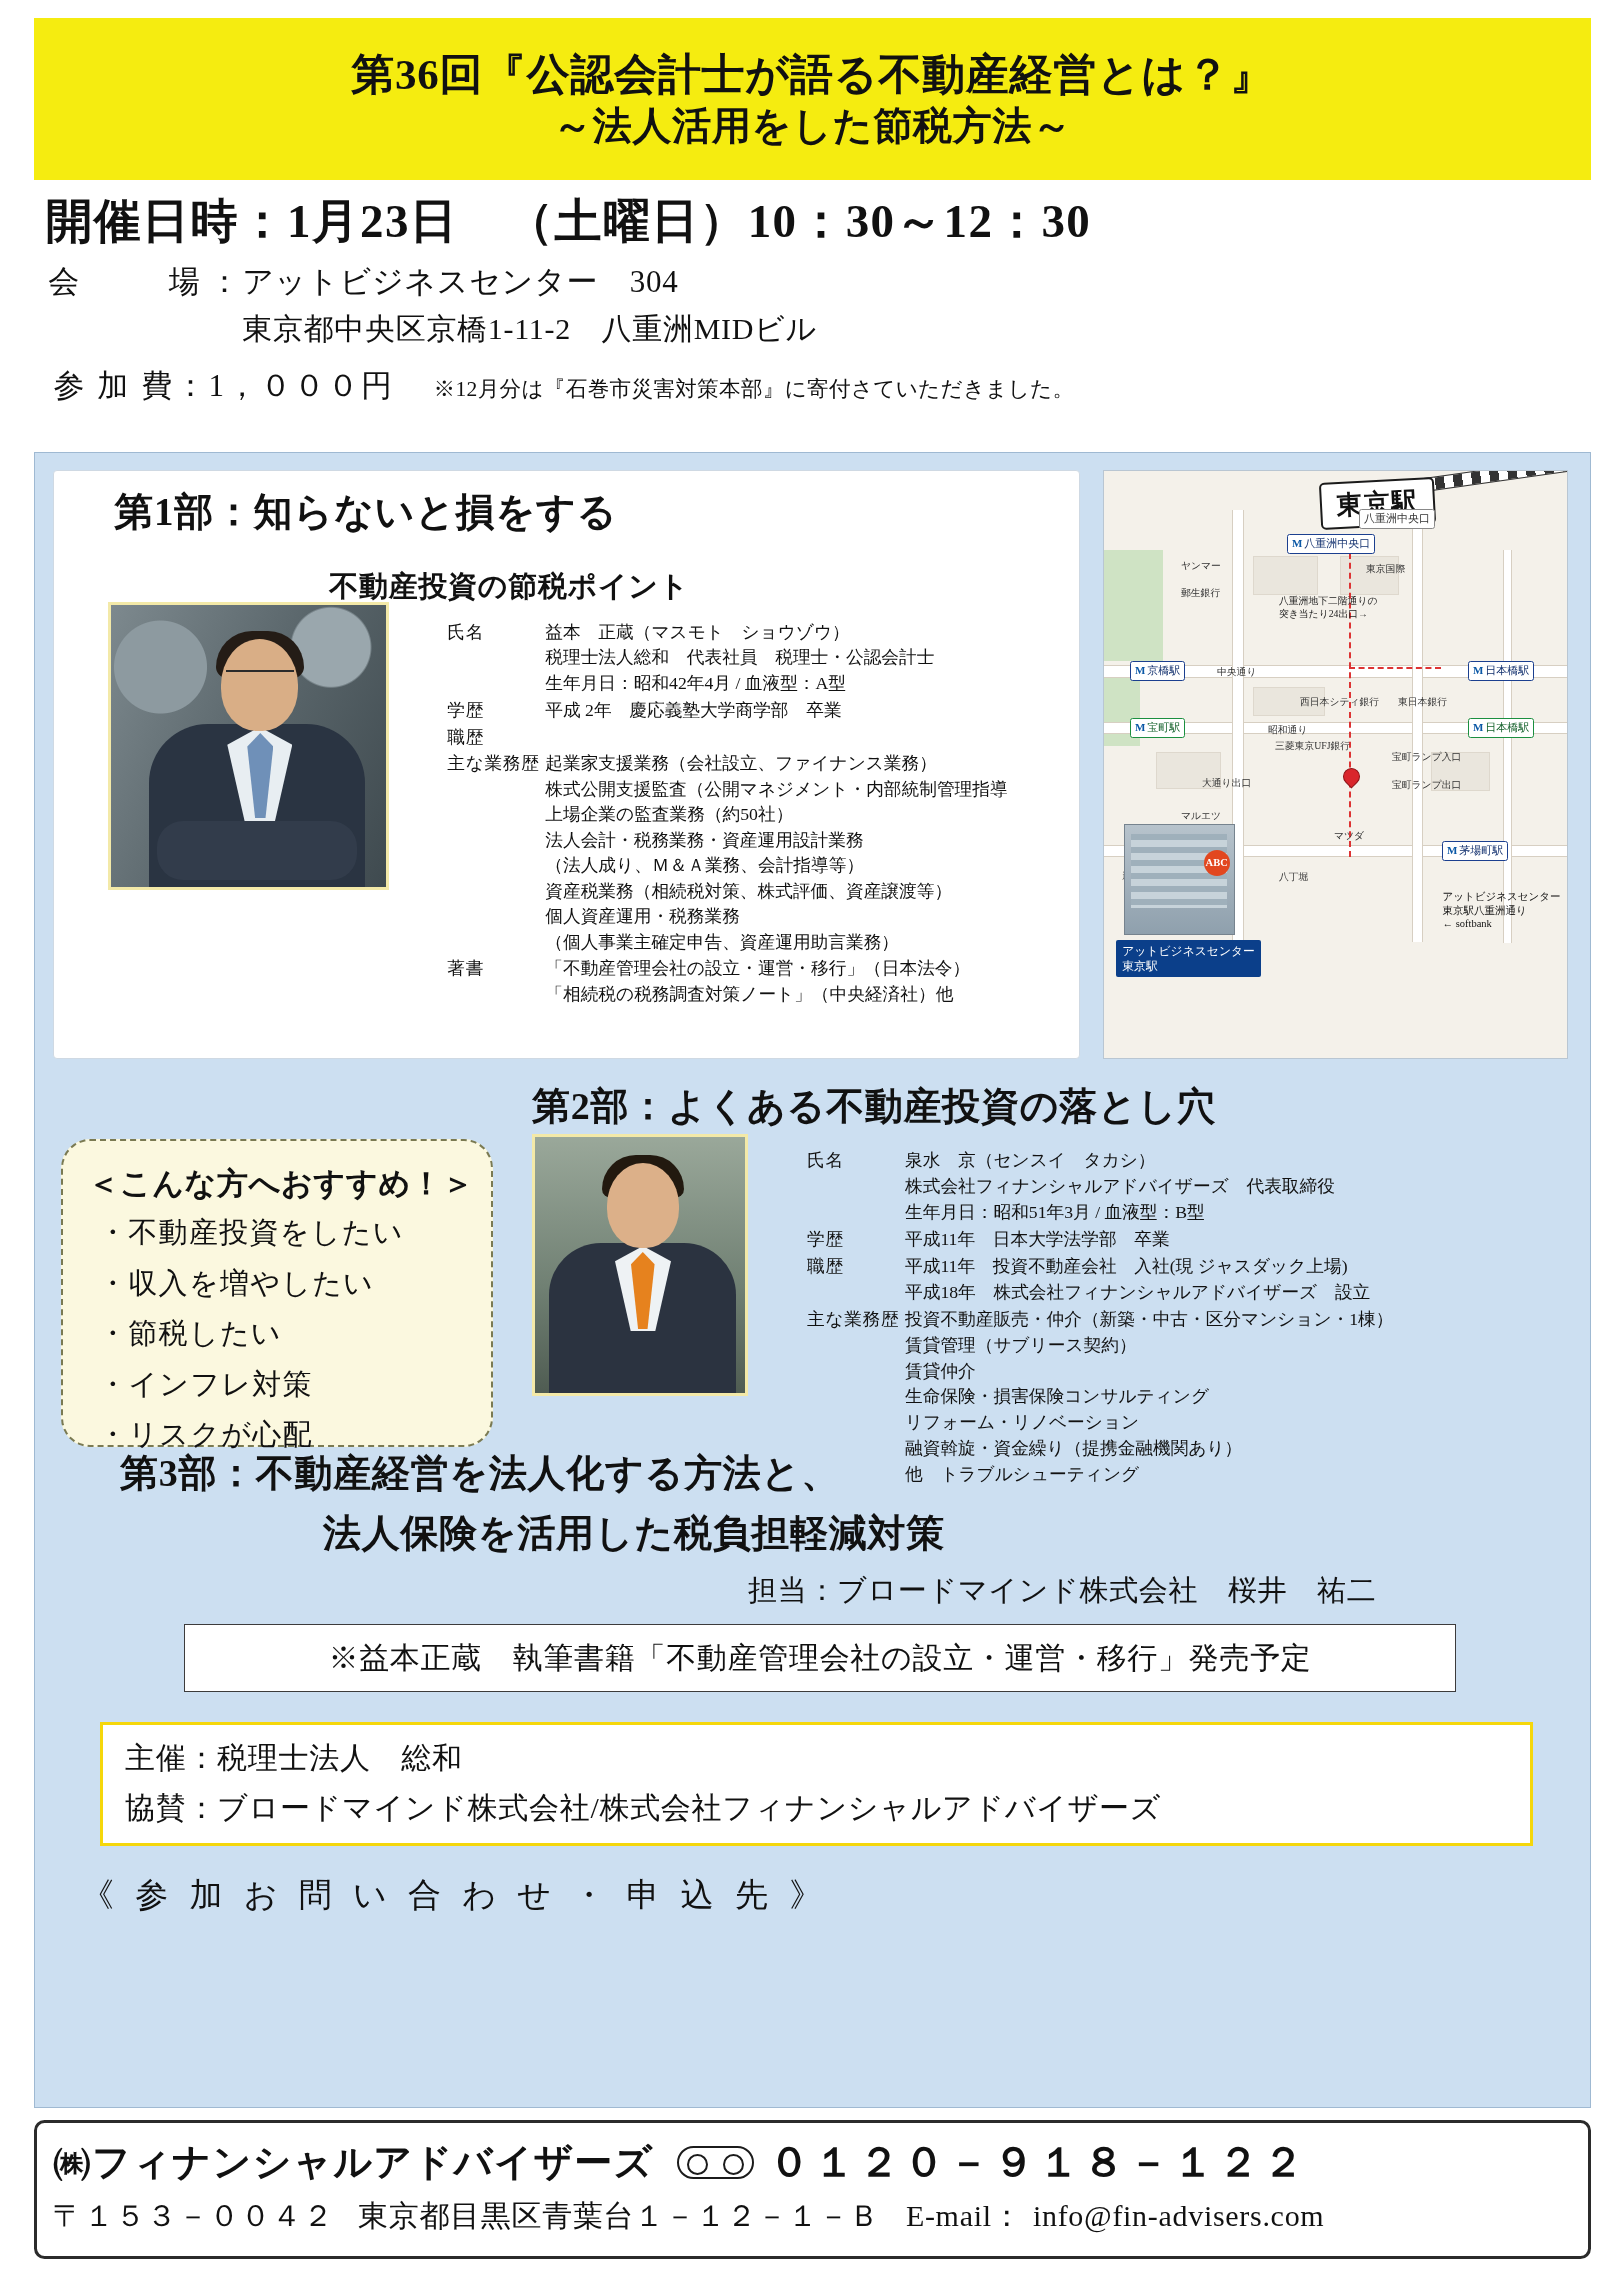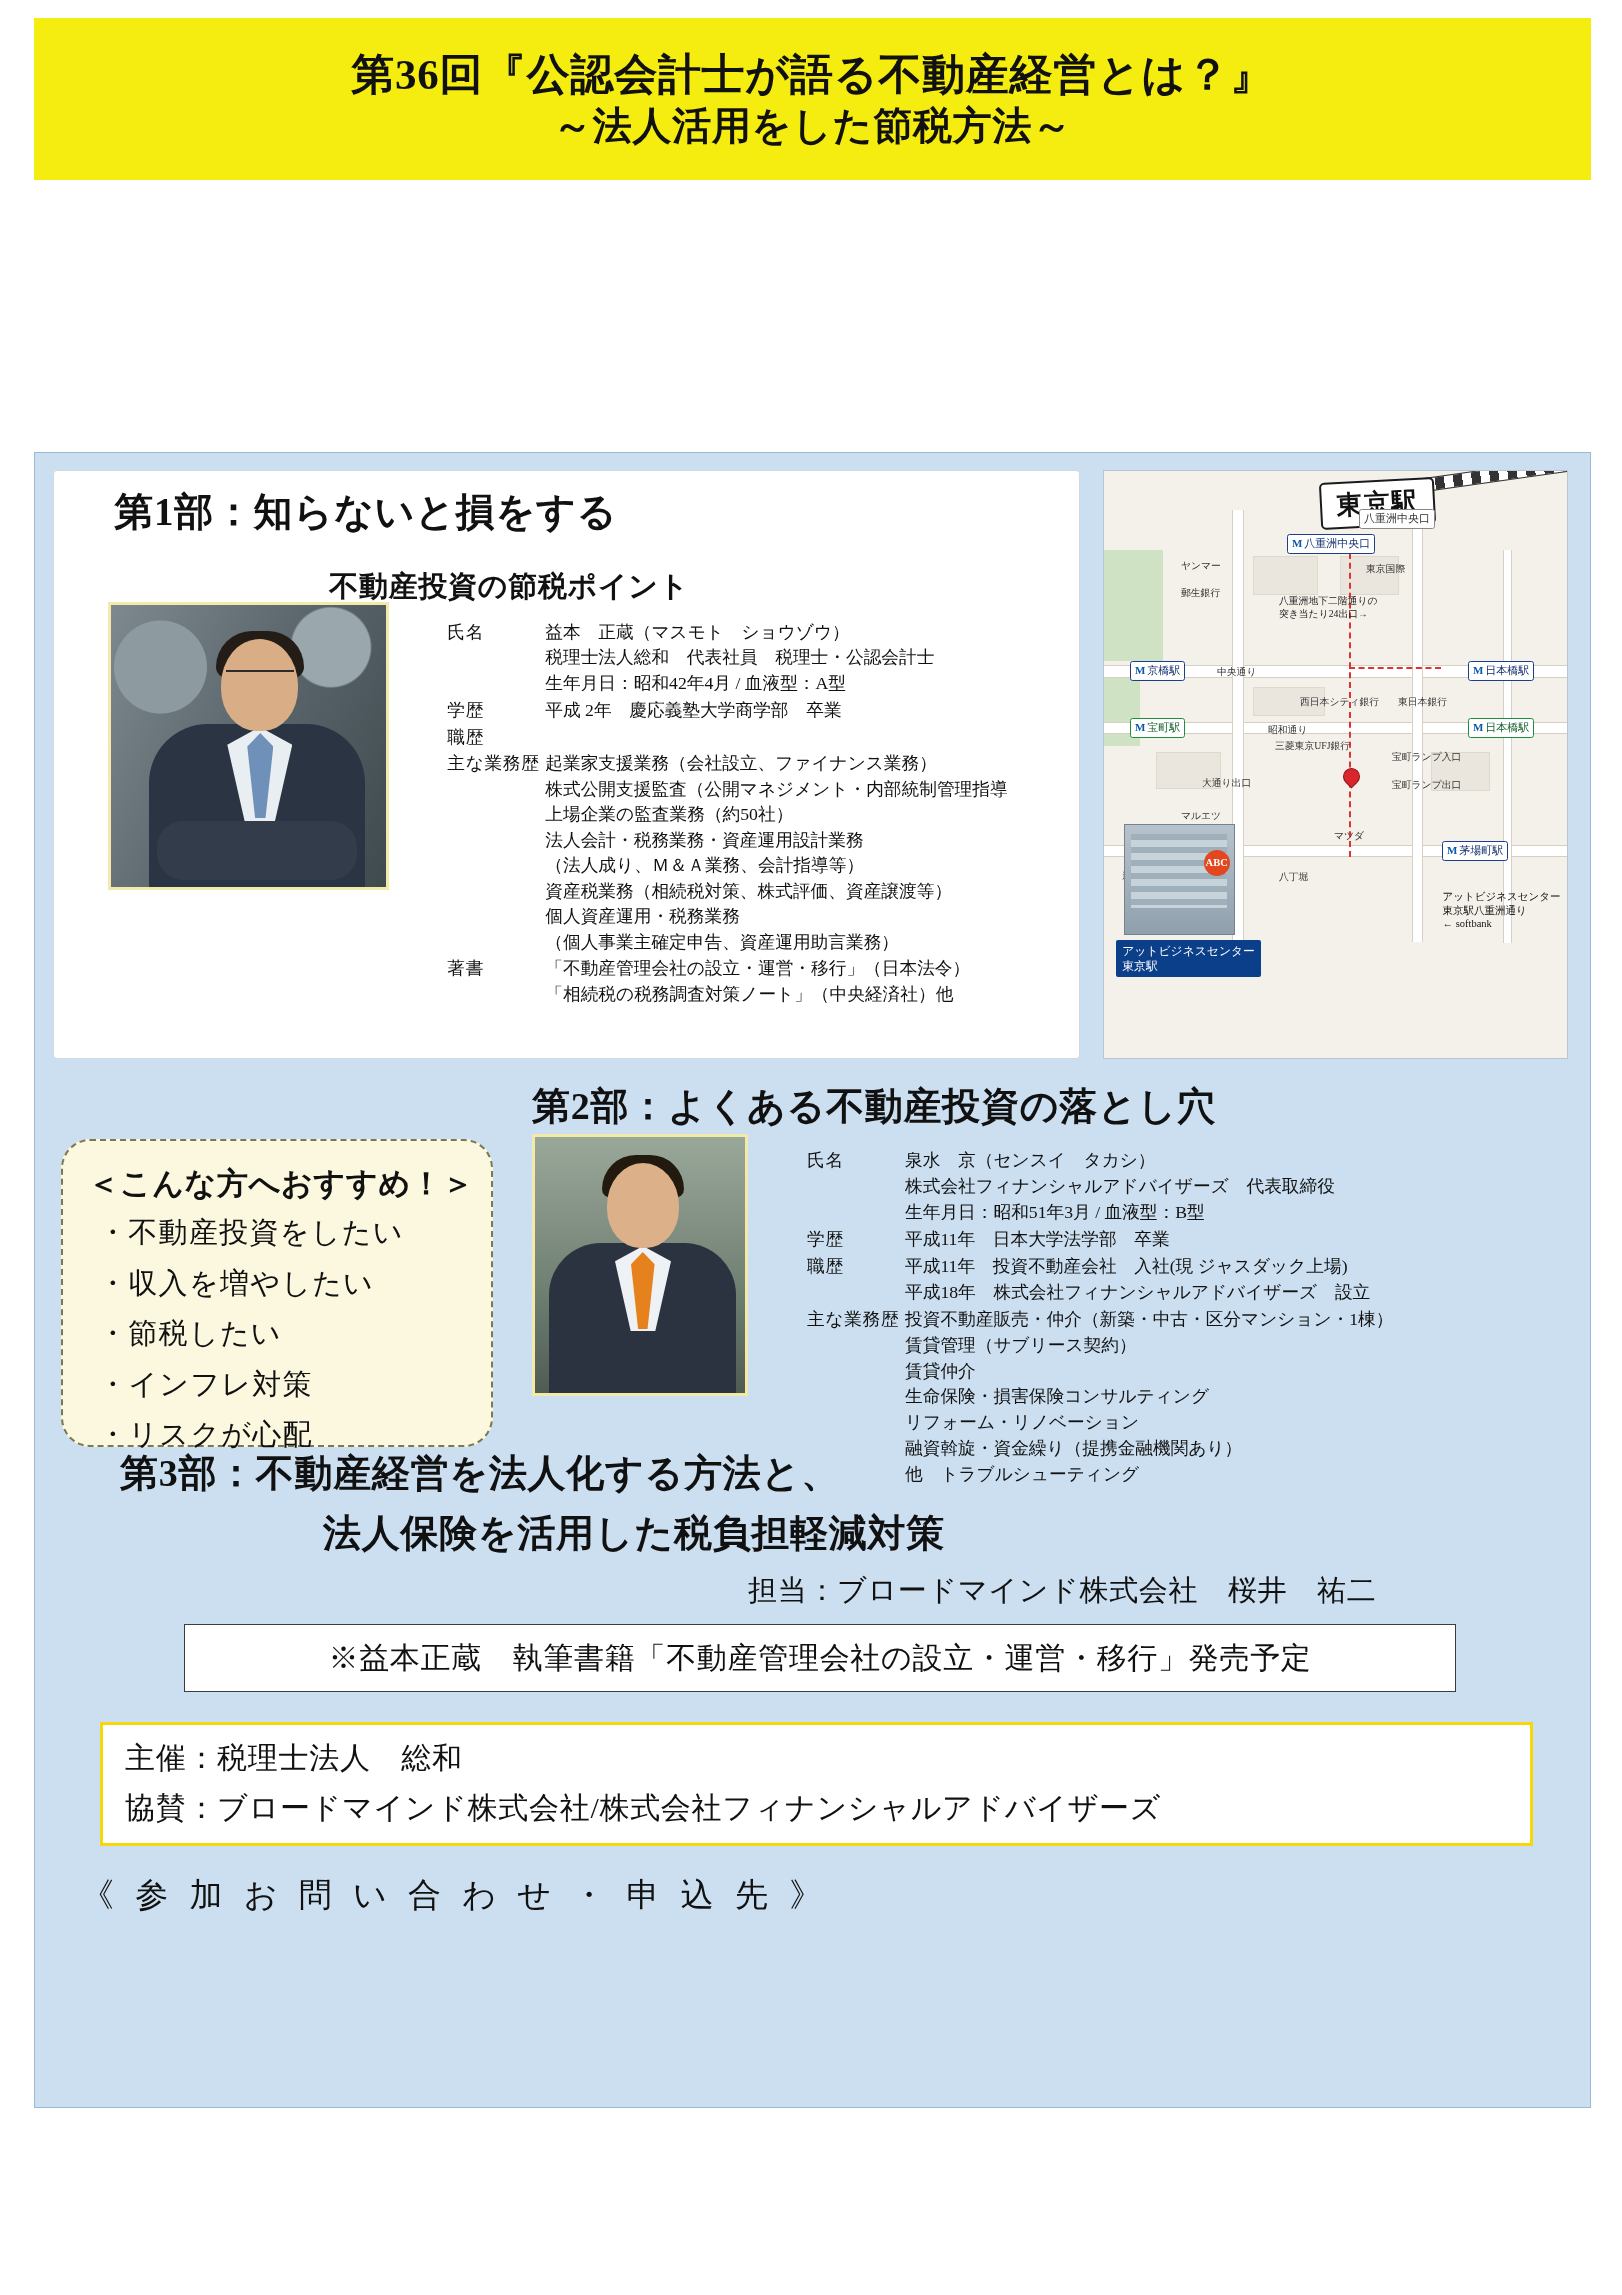--- a/index.html
+++ b/index.html
@@ -422,6 +422,20 @@
     <div class="line2">～法人活用をした節税方法～</div>
   </div>
 
+  <div class="info">
+    <div class="datetime">開催日時：1月23日　（土曜日）10：30～12：30</div>
+    <div class="venue-row">
+      <div class="venue-label">会　　場：</div>
+      <div class="venue-lines">
+        <div class="venue-line1">アットビジネスセンター　304</div>
+        <div class="venue-line2">東京都中央区京橋1-11-2　八重洲MIDビル</div>
+      </div>
+    </div>
+    <div class="fee-row">
+      <div class="fee-main">参 加 費：1，０００円</div>
+      <div class="fee-note">※12月分は『石巻市災害対策本部』に寄付さていただきました。</div>
+    </div>
+  </div>
 
   <div class="body-panel">
 

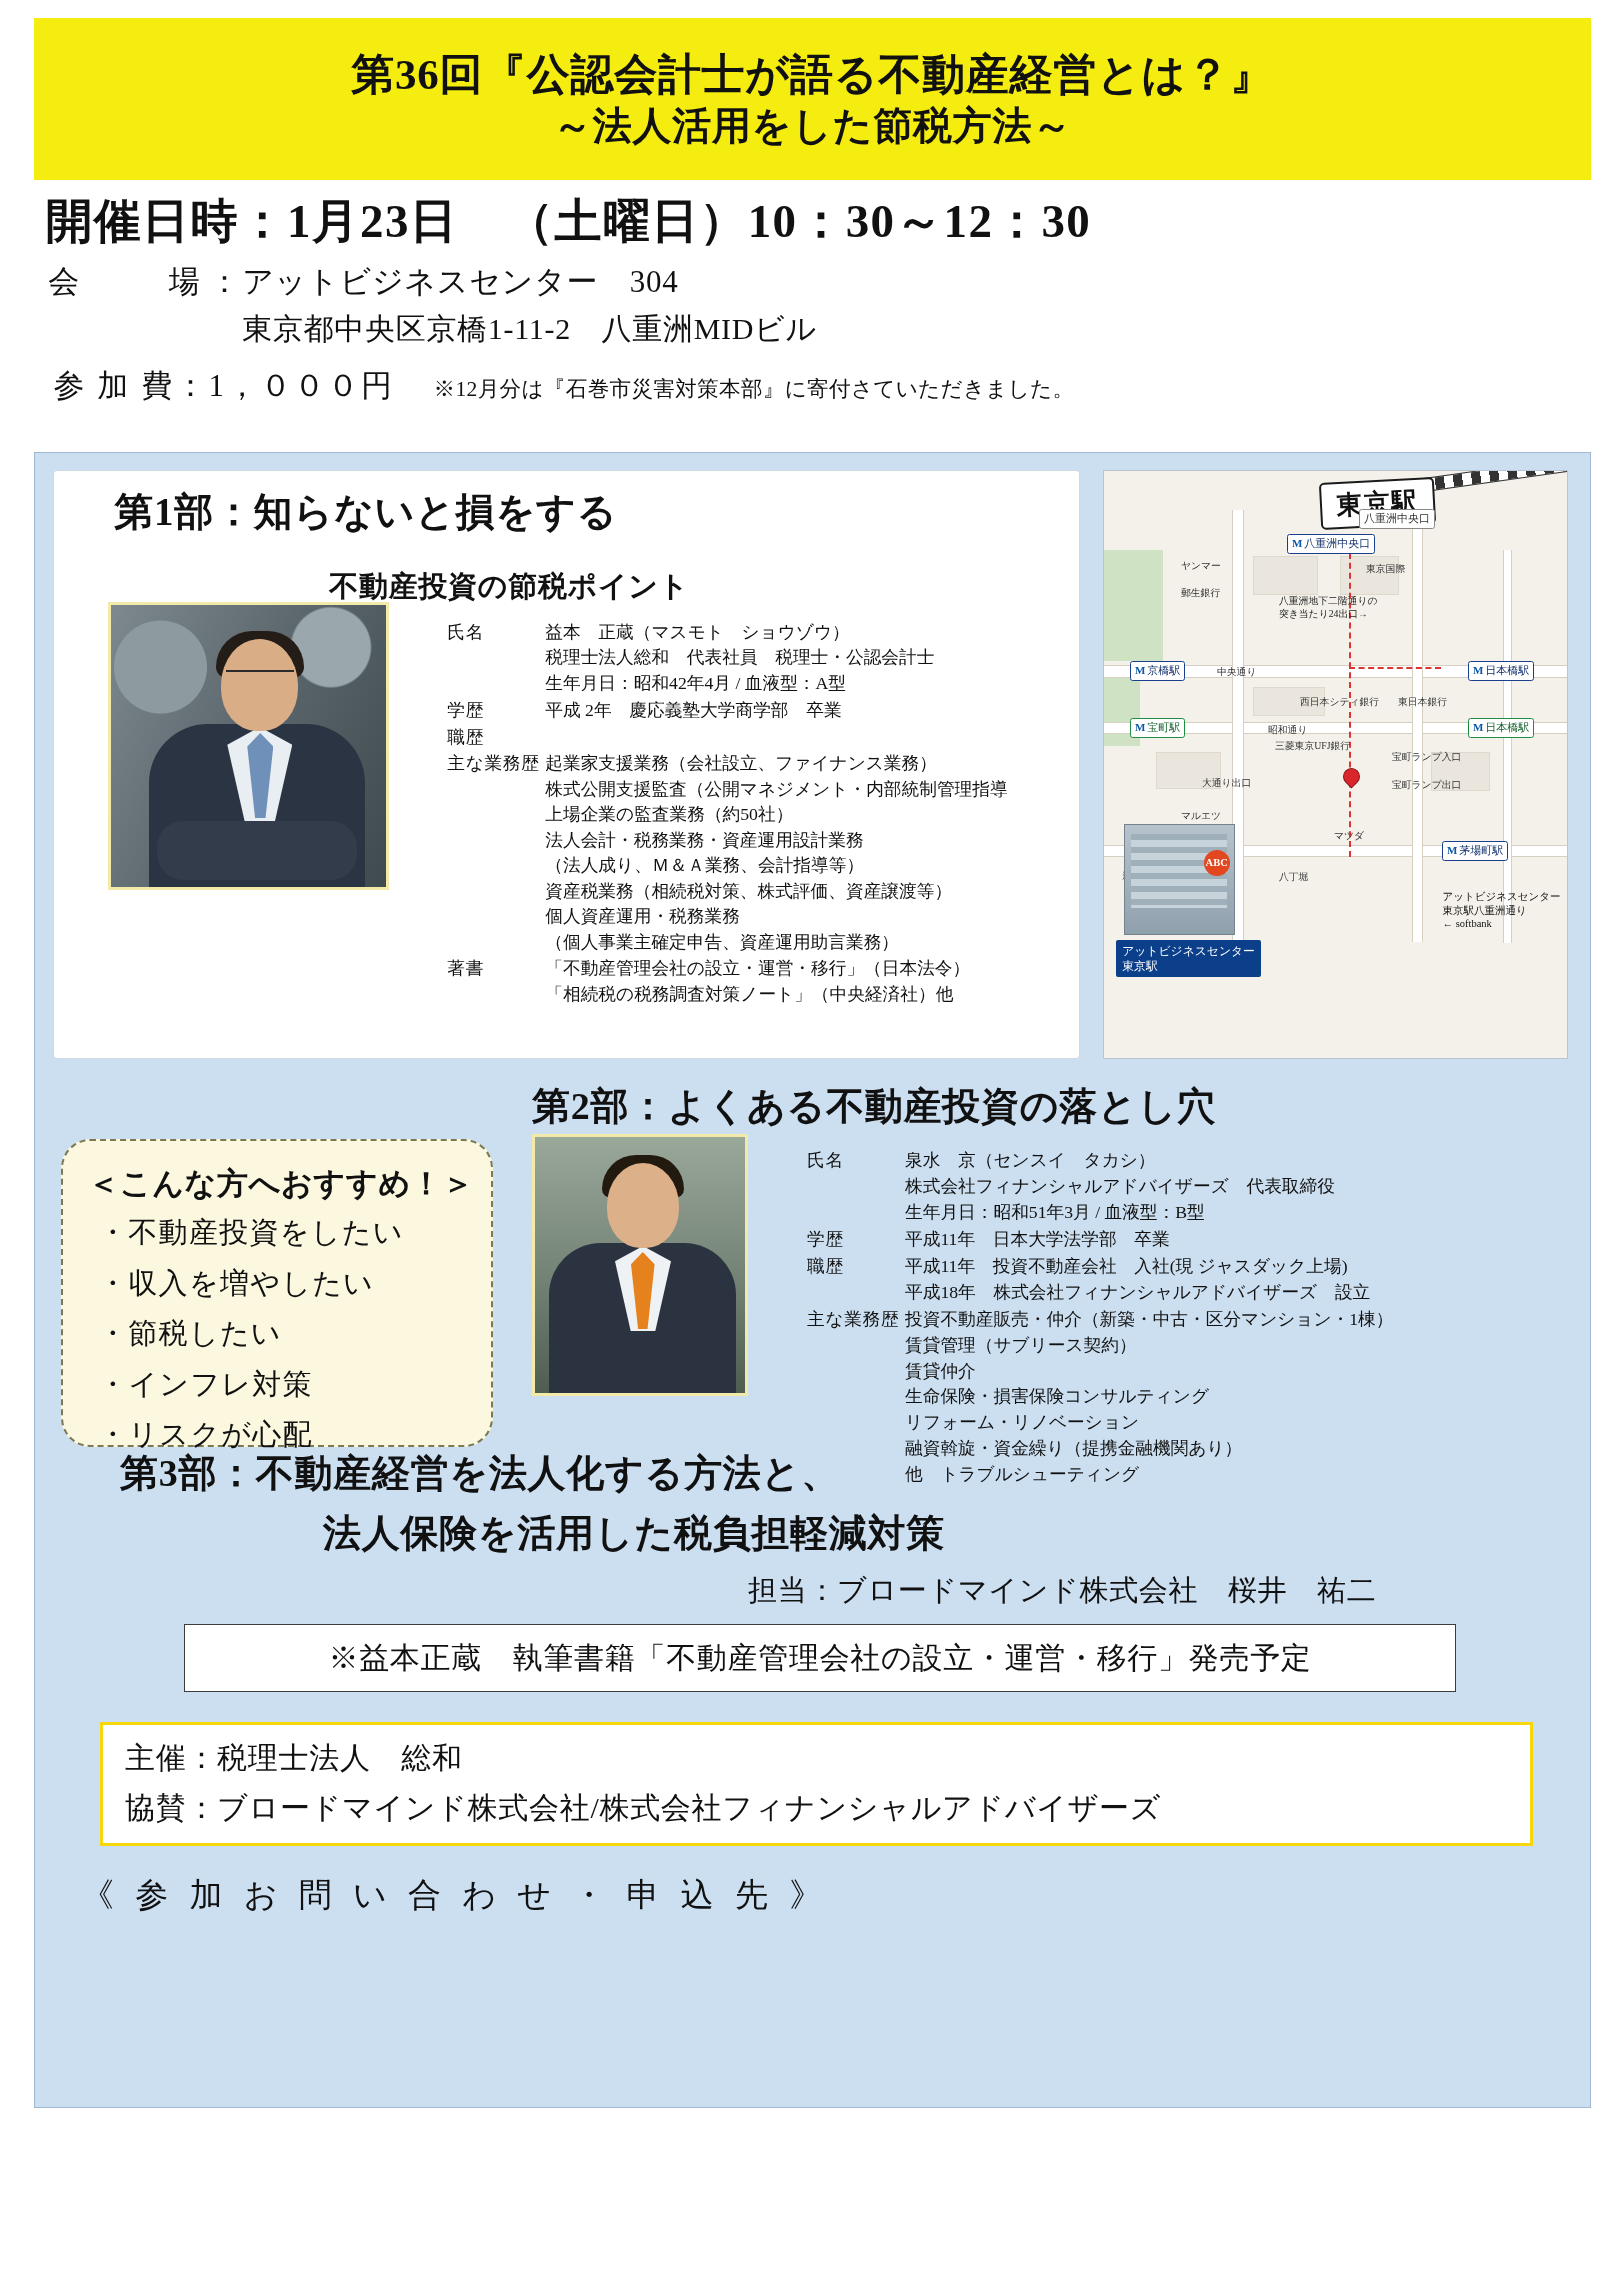--- a/index.html
+++ b/index.html
@@ -633,6 +633,19 @@
     <div class="contact-head">《 参 加 お 問 い 合 わ せ ・ 申 込 先 》</div>
   </div>
 
+  <div class="contactbar">
+    <div class="cb-line1">
+      <span class="cb-company">㈱フィナンシャルアドバイザーズ</span>
+      <span class="freedial"></span>
+      <span class="cb-phone">０１２０－９１８－１２２</span>
+    </div>
+    <div class="cb-line2">
+      <span class="cb-zip">〒１５３－００４２</span>
+      <span class="cb-addr">東京都目黒区青葉台１－１２－１－Ｂ</span>
+      <span class="cb-email-label">E-mail：</span>
+      <span class="cb-email">info@fin-advisers.com</span>
+    </div>
+  </div>
 
 </div>
 

